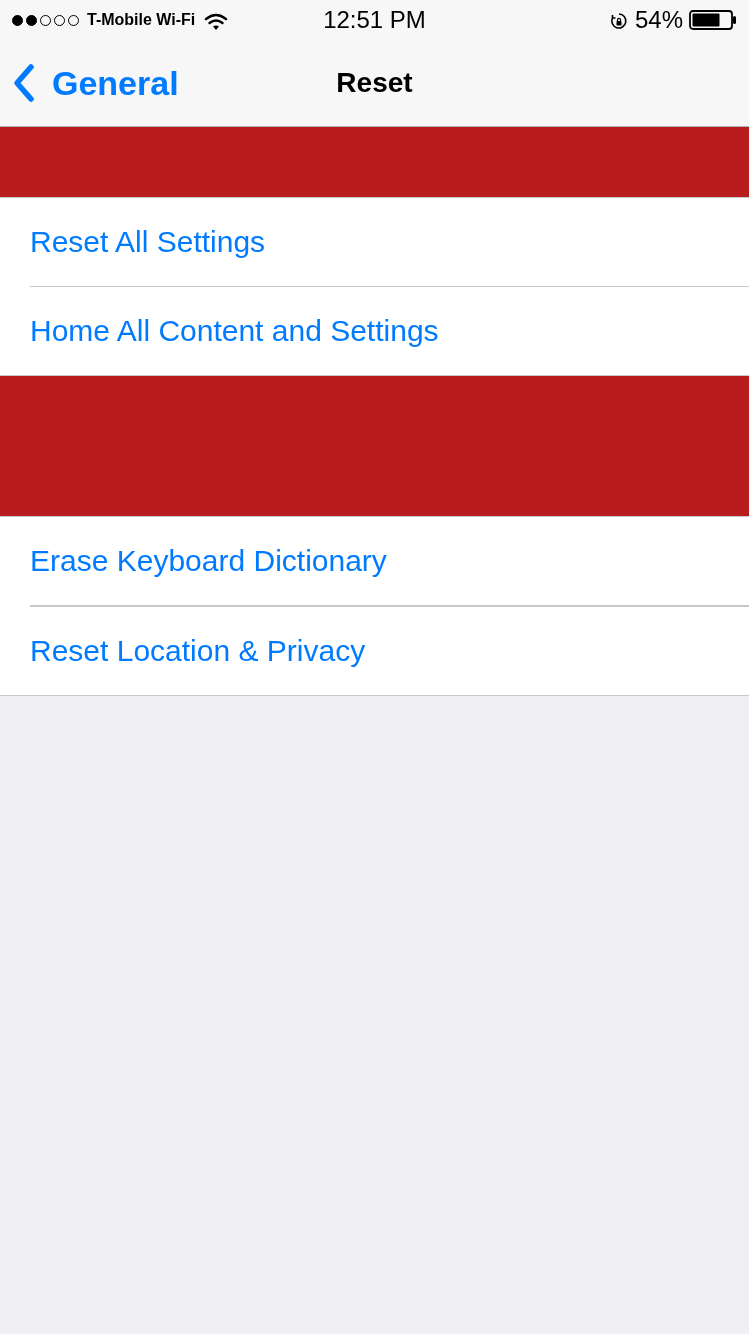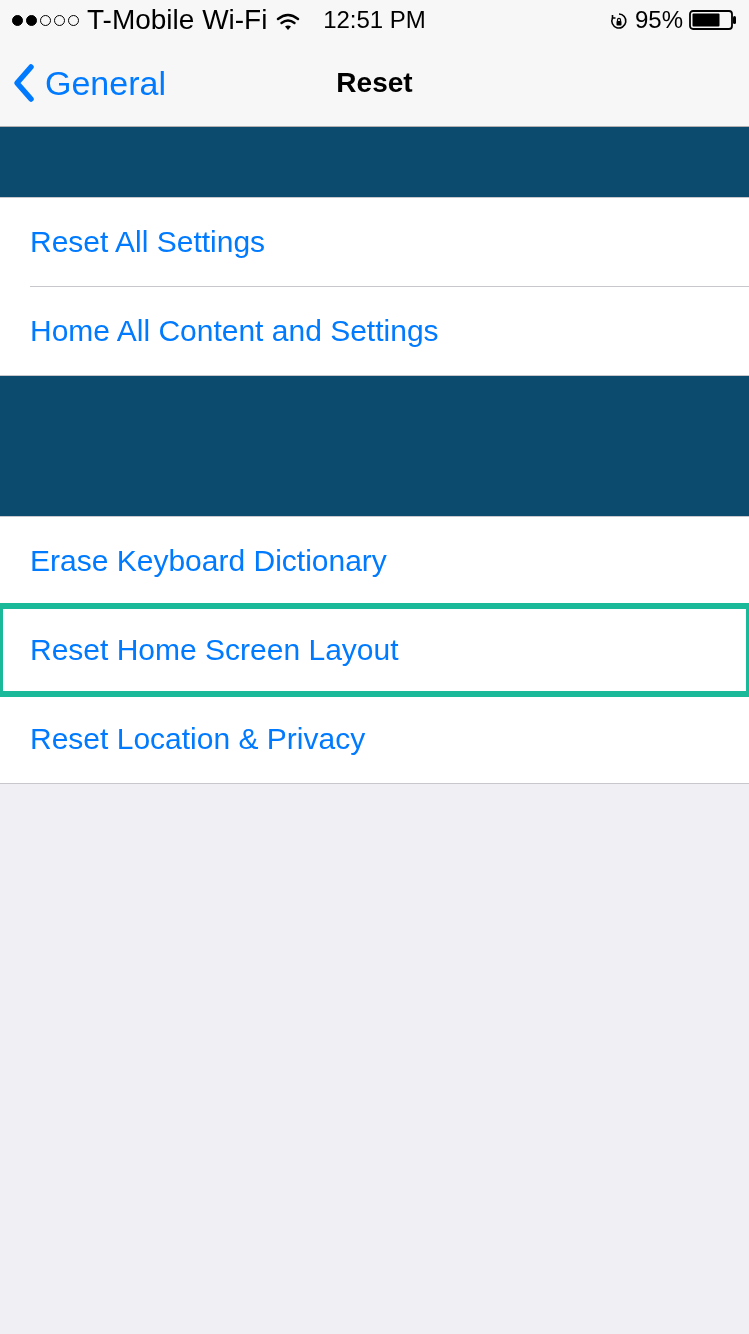--- a/index.html
+++ b/index.html
@@ -46,8 +46,8 @@
       background: #000;
     }
     .carrier {
-      font-size: 28px;
-      font-weight: 400;
+      font-size: 16px;
+      font-weight: 700;
     }
     .wifi-icon {
       width: 26px;

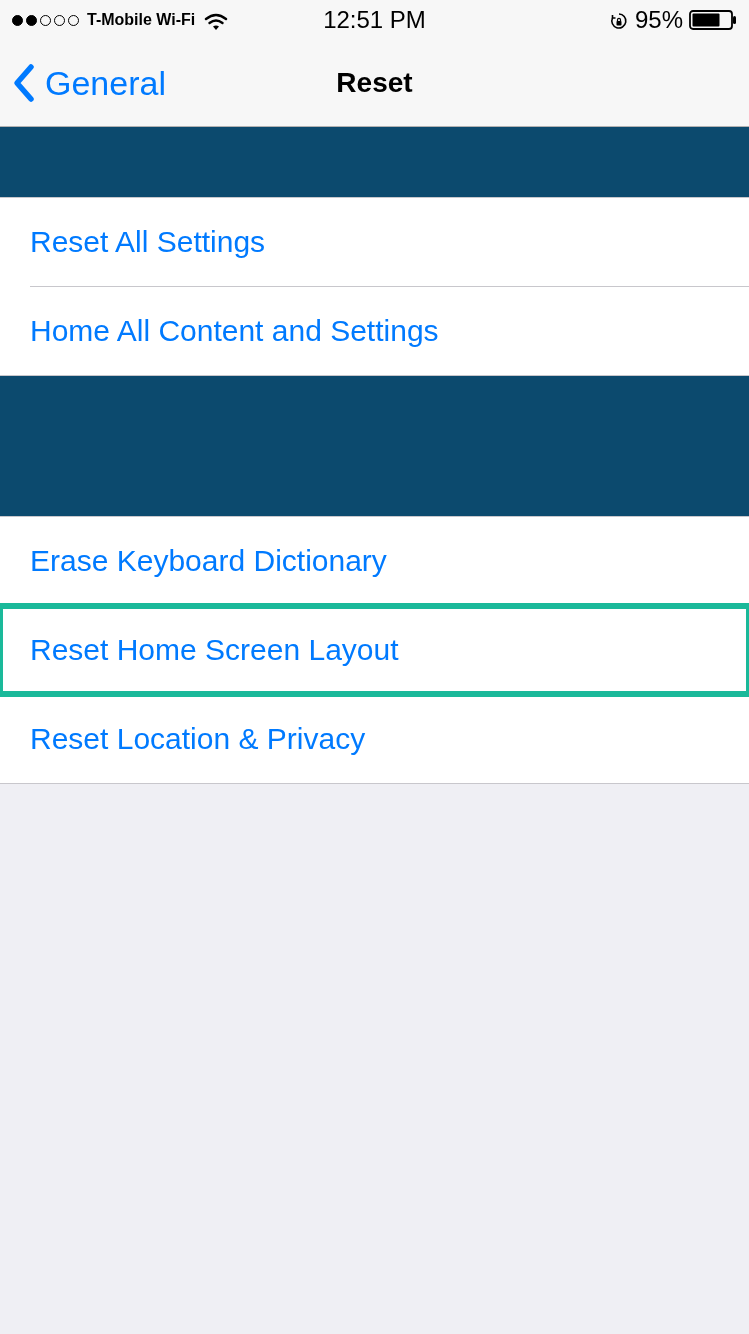--- a/index.html
+++ b/index.html
@@ -175,7 +175,7 @@
         <path d="M8.5 9 V7.8 a1.5 1.5 0 0 1 3 0 V9" stroke="#000" stroke-width="1.2" fill="none"></path>
       </svg>
     </span>
-    <span class="battery-pct">95%</span>
+    <span class="battery-pct">54%</span>
     <span class="battery-icon">
       <svg viewBox="0 0 48 22" width="48" height="22">
         <rect x="1" y="2" width="42" height="18" rx="3" stroke="#000" stroke-width="1.8" fill="none"></rect>

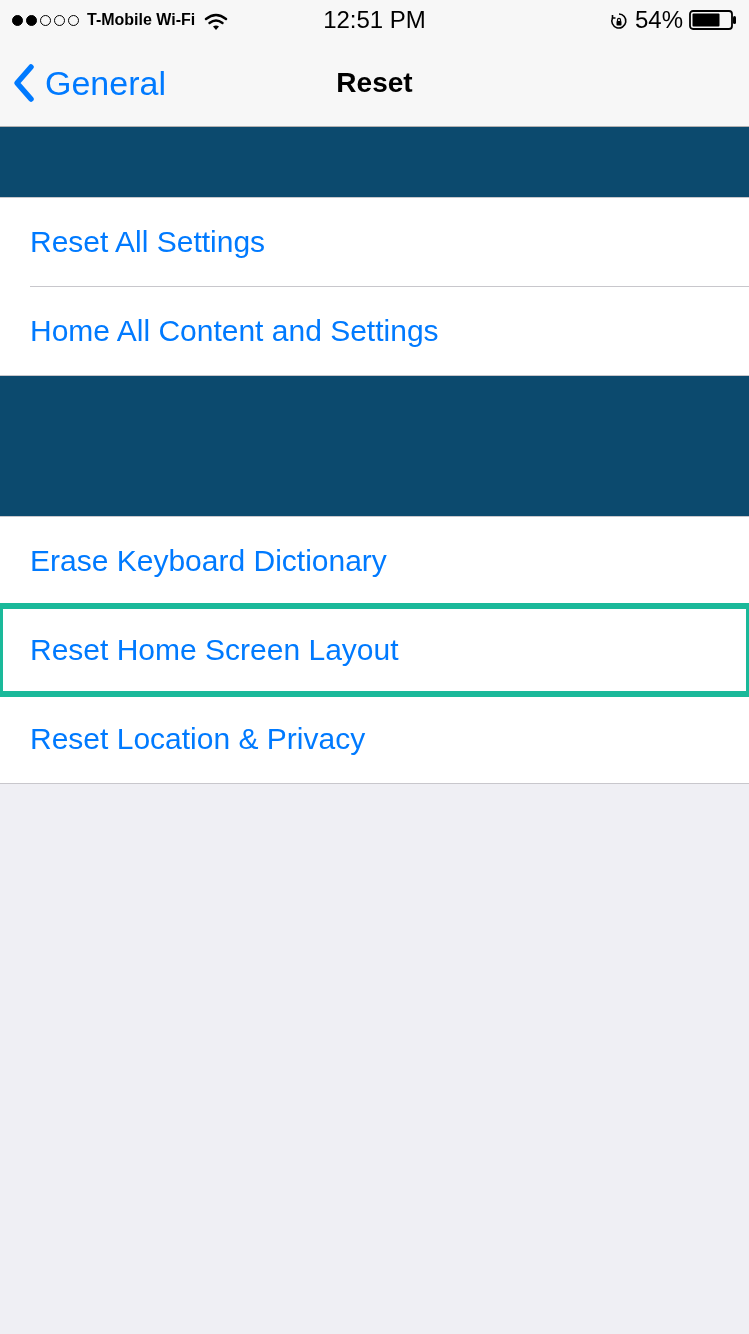--- a/index.html
+++ b/index.html
@@ -94,9 +94,9 @@
       align-items: center;
       color: #007aff;
       font-size: 34px;
-      font-weight: 400;
+      font-weight: 700;
       cursor: pointer;
-      gap: 9px;
+      gap: 16px;
     }
     .chevron-left {
       width: 24px;

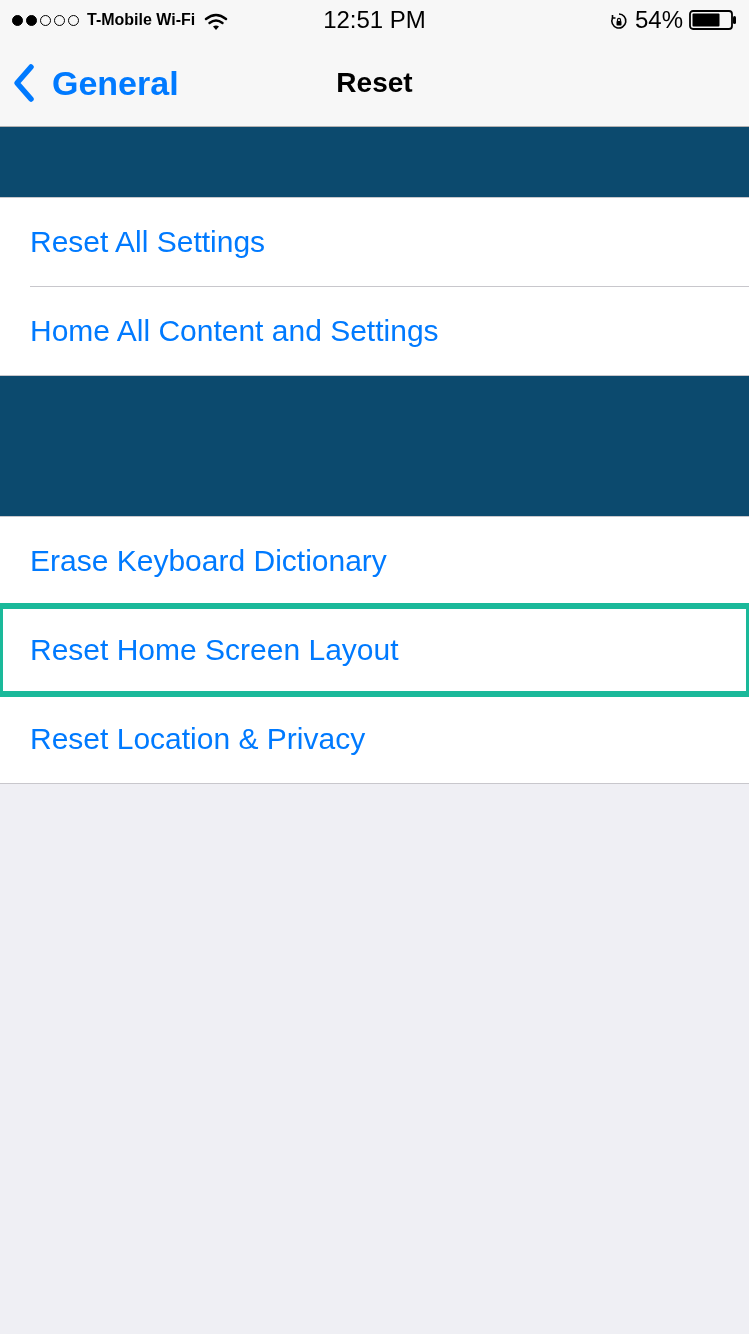--- a/index.html
+++ b/index.html
@@ -113,7 +113,7 @@
     
     
     .content {
-      background: #0c4a6e;
+      background: #b91c1c;
     }
     .section-spacer {
       height: 70px;

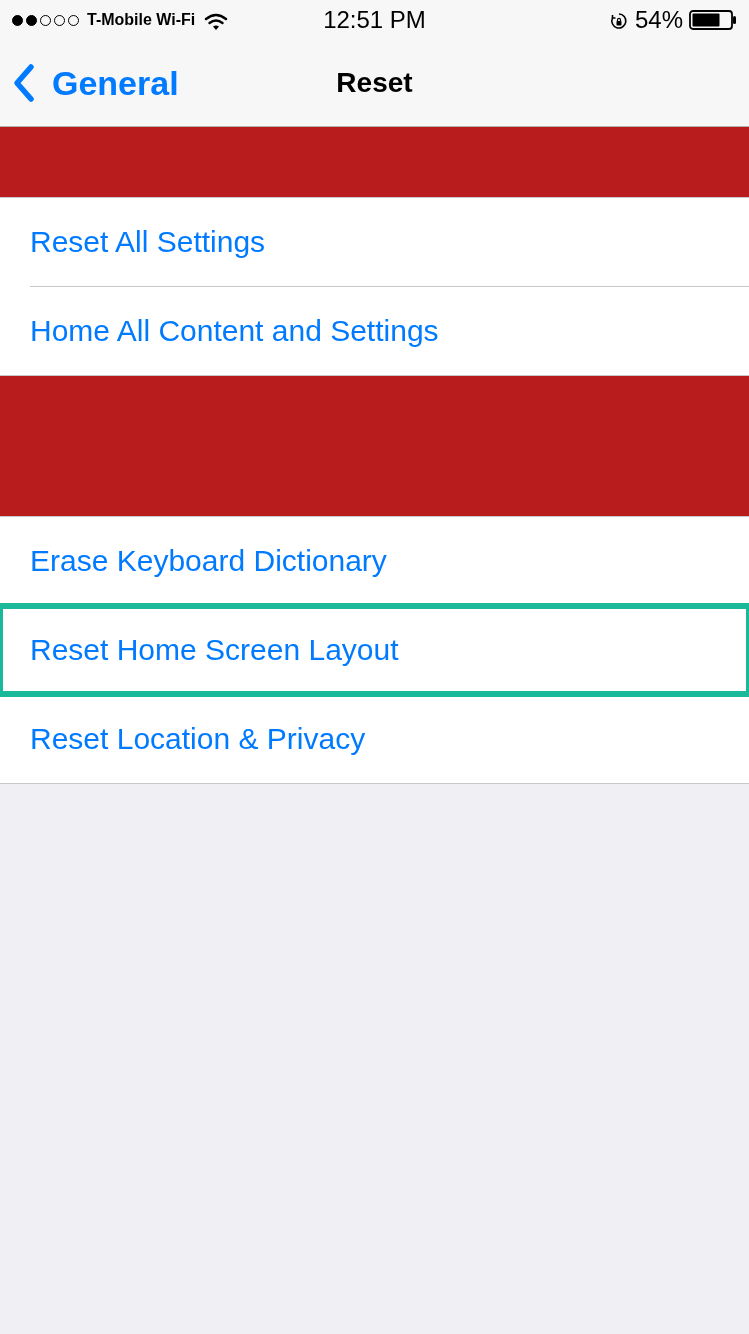--- a/index.html
+++ b/index.html
@@ -222,9 +222,6 @@
       <span>Erase Keyboard Dictionary</span>
     </div>
     <div class="row-sep"></div>
-    <div class="row highlighted">
-      <span>Reset Home Screen Layout</span>
-    </div>
     <div class="row-sep"></div>
     <div class="row">
       <span>Reset Location &amp; Privacy</span>

